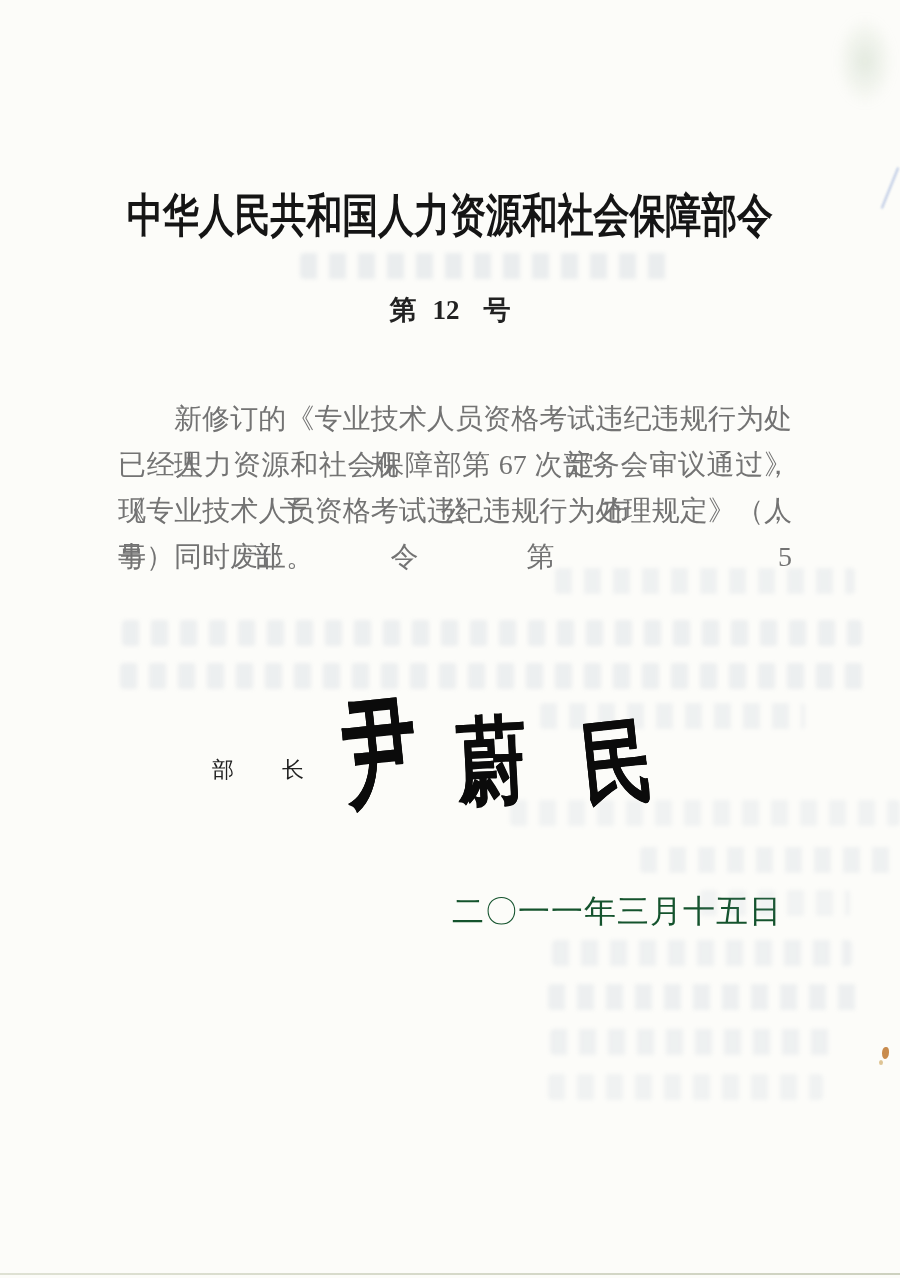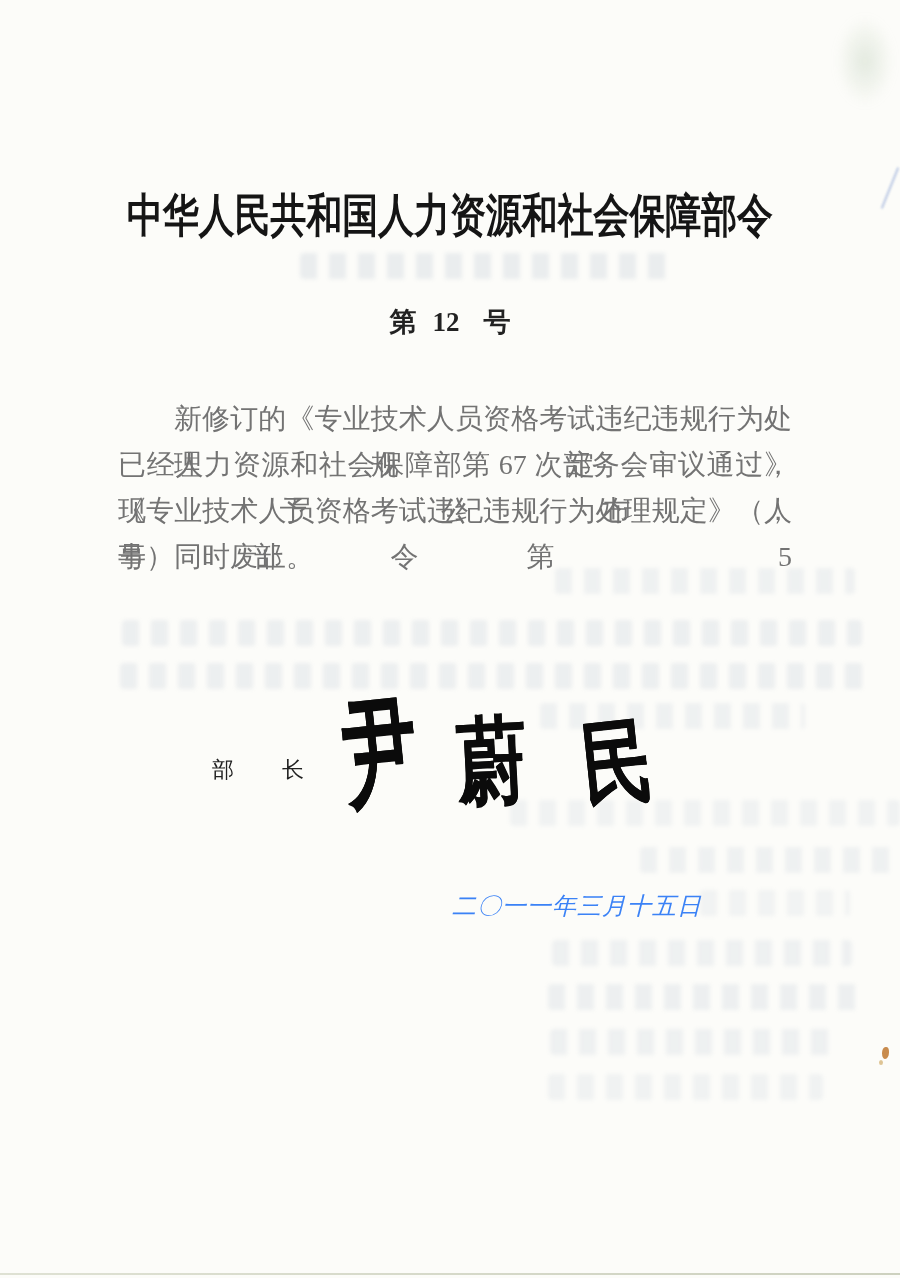--- a/index.html
+++ b/index.html
@@ -24,7 +24,7 @@
   }
 
   
-  .order { position:absolute; top:304px; left:0; width:100%; text-align:center;
+  .order { position:absolute; top:292px; left:0; width:100%; text-align:center;
            font-size:27px; font-weight:600; color:#222; }
   .order .ord-prefix { margin-right:16px; }
   .order .ord-num    { margin-right:24px; font-family:"Liberation Serif", serif; }

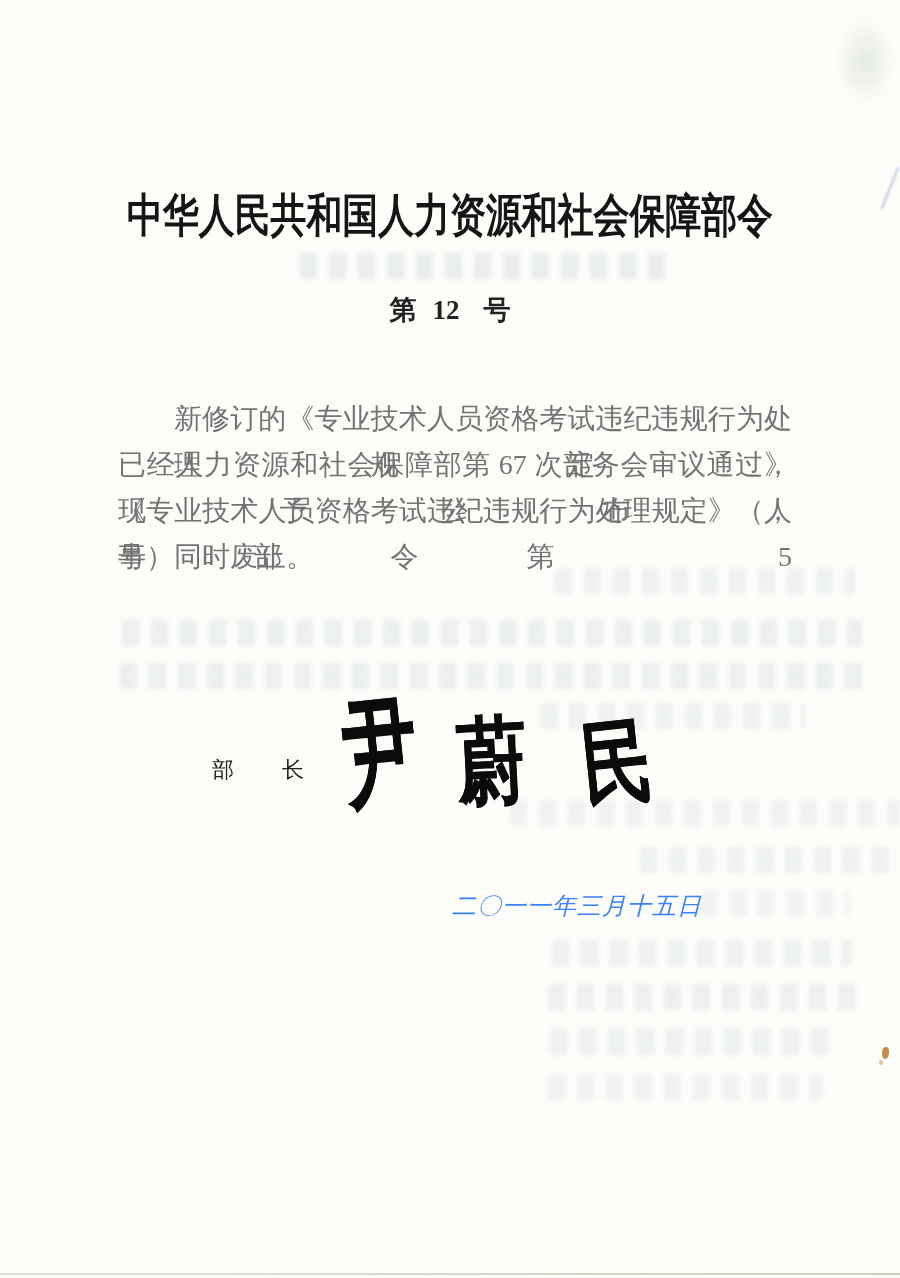--- a/index.html
+++ b/index.html
@@ -51,8 +51,8 @@
   .signature .sg3 { left:240px; top:22px; font-size:94px;  transform:rotate(-6deg) scaleX(0.74); transform-origin:top left; }
 
   
-  .date { position:absolute; top:890px; left:452px; font-size:24px;
-          letter-spacing:1px; color:#3b82f6;font-style:italic; }
+  .date { position:absolute; top:890px; left:452px; font-size:32px;
+          letter-spacing:1px; color:#14532d; }
 
   
   .ghost {

